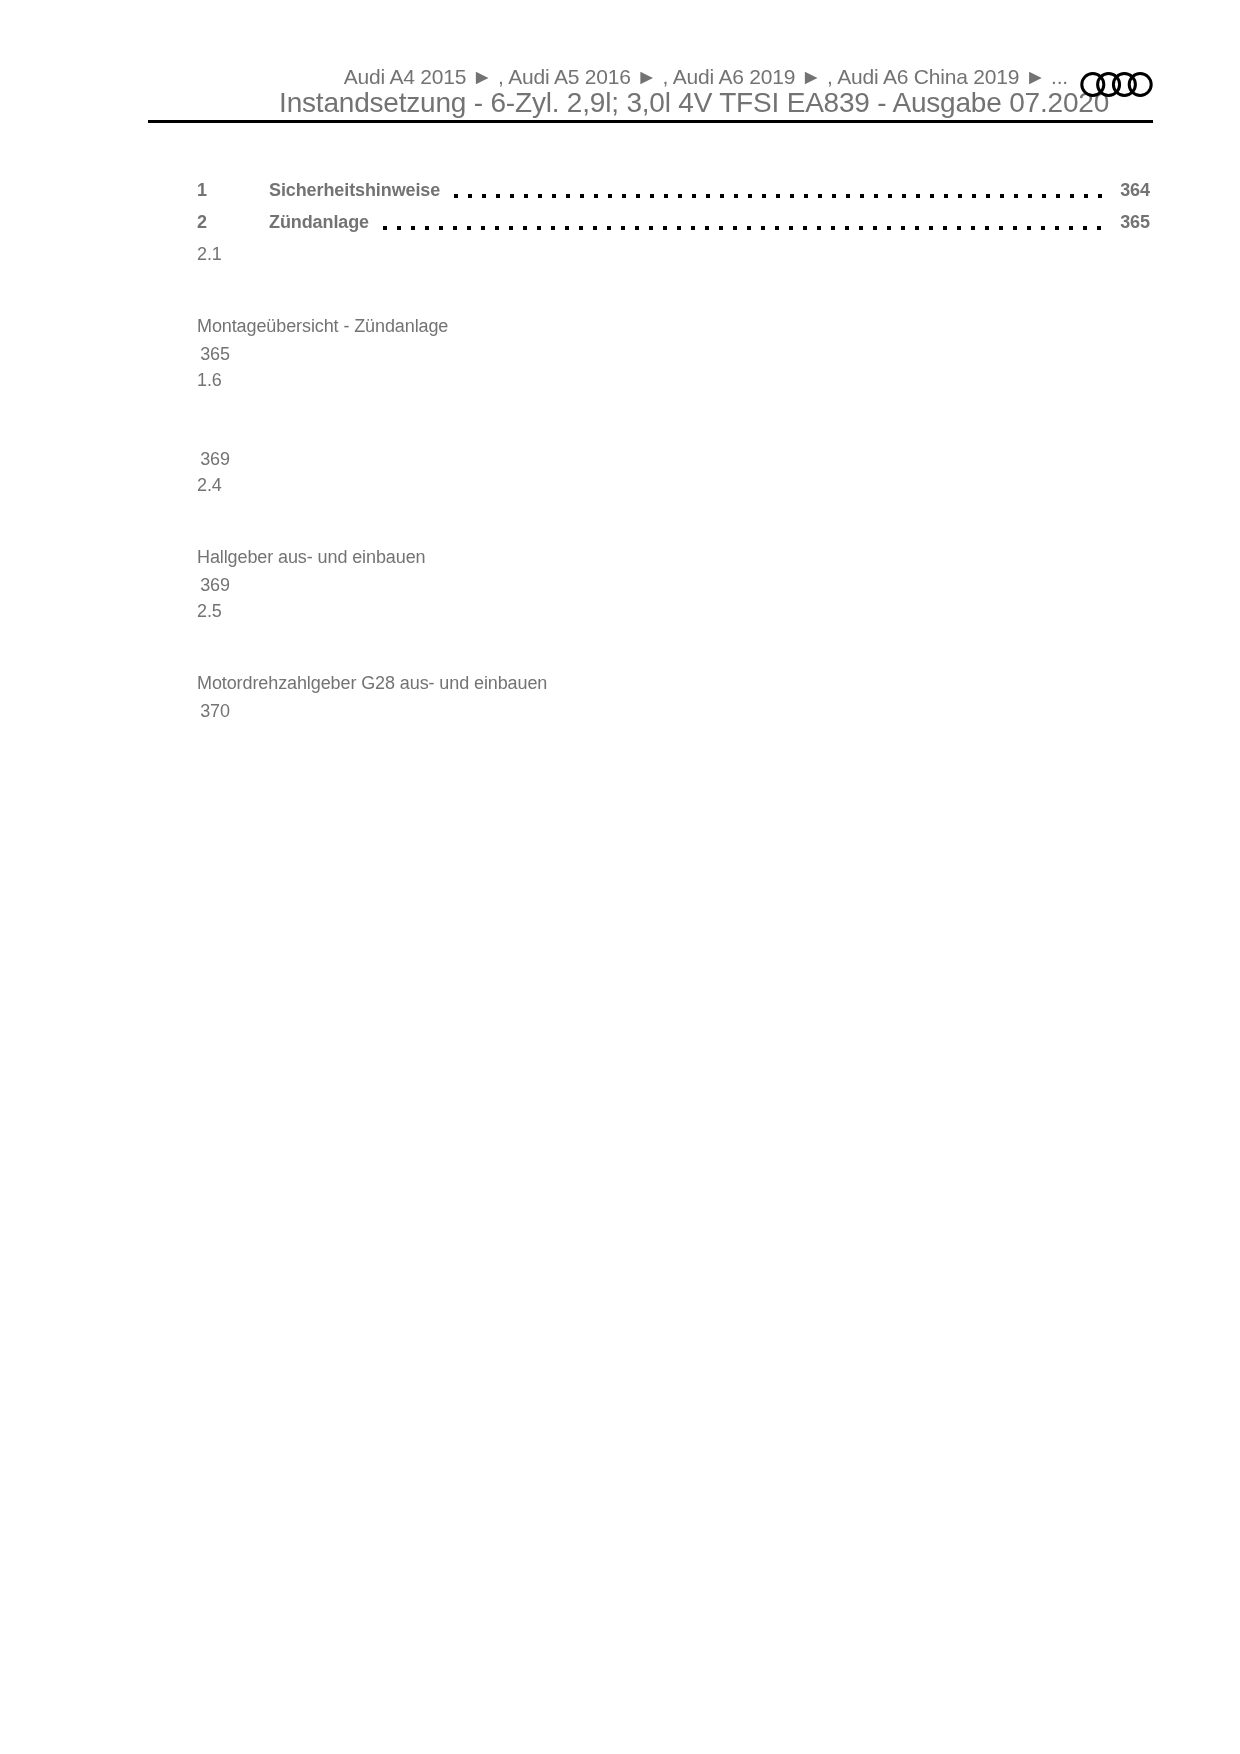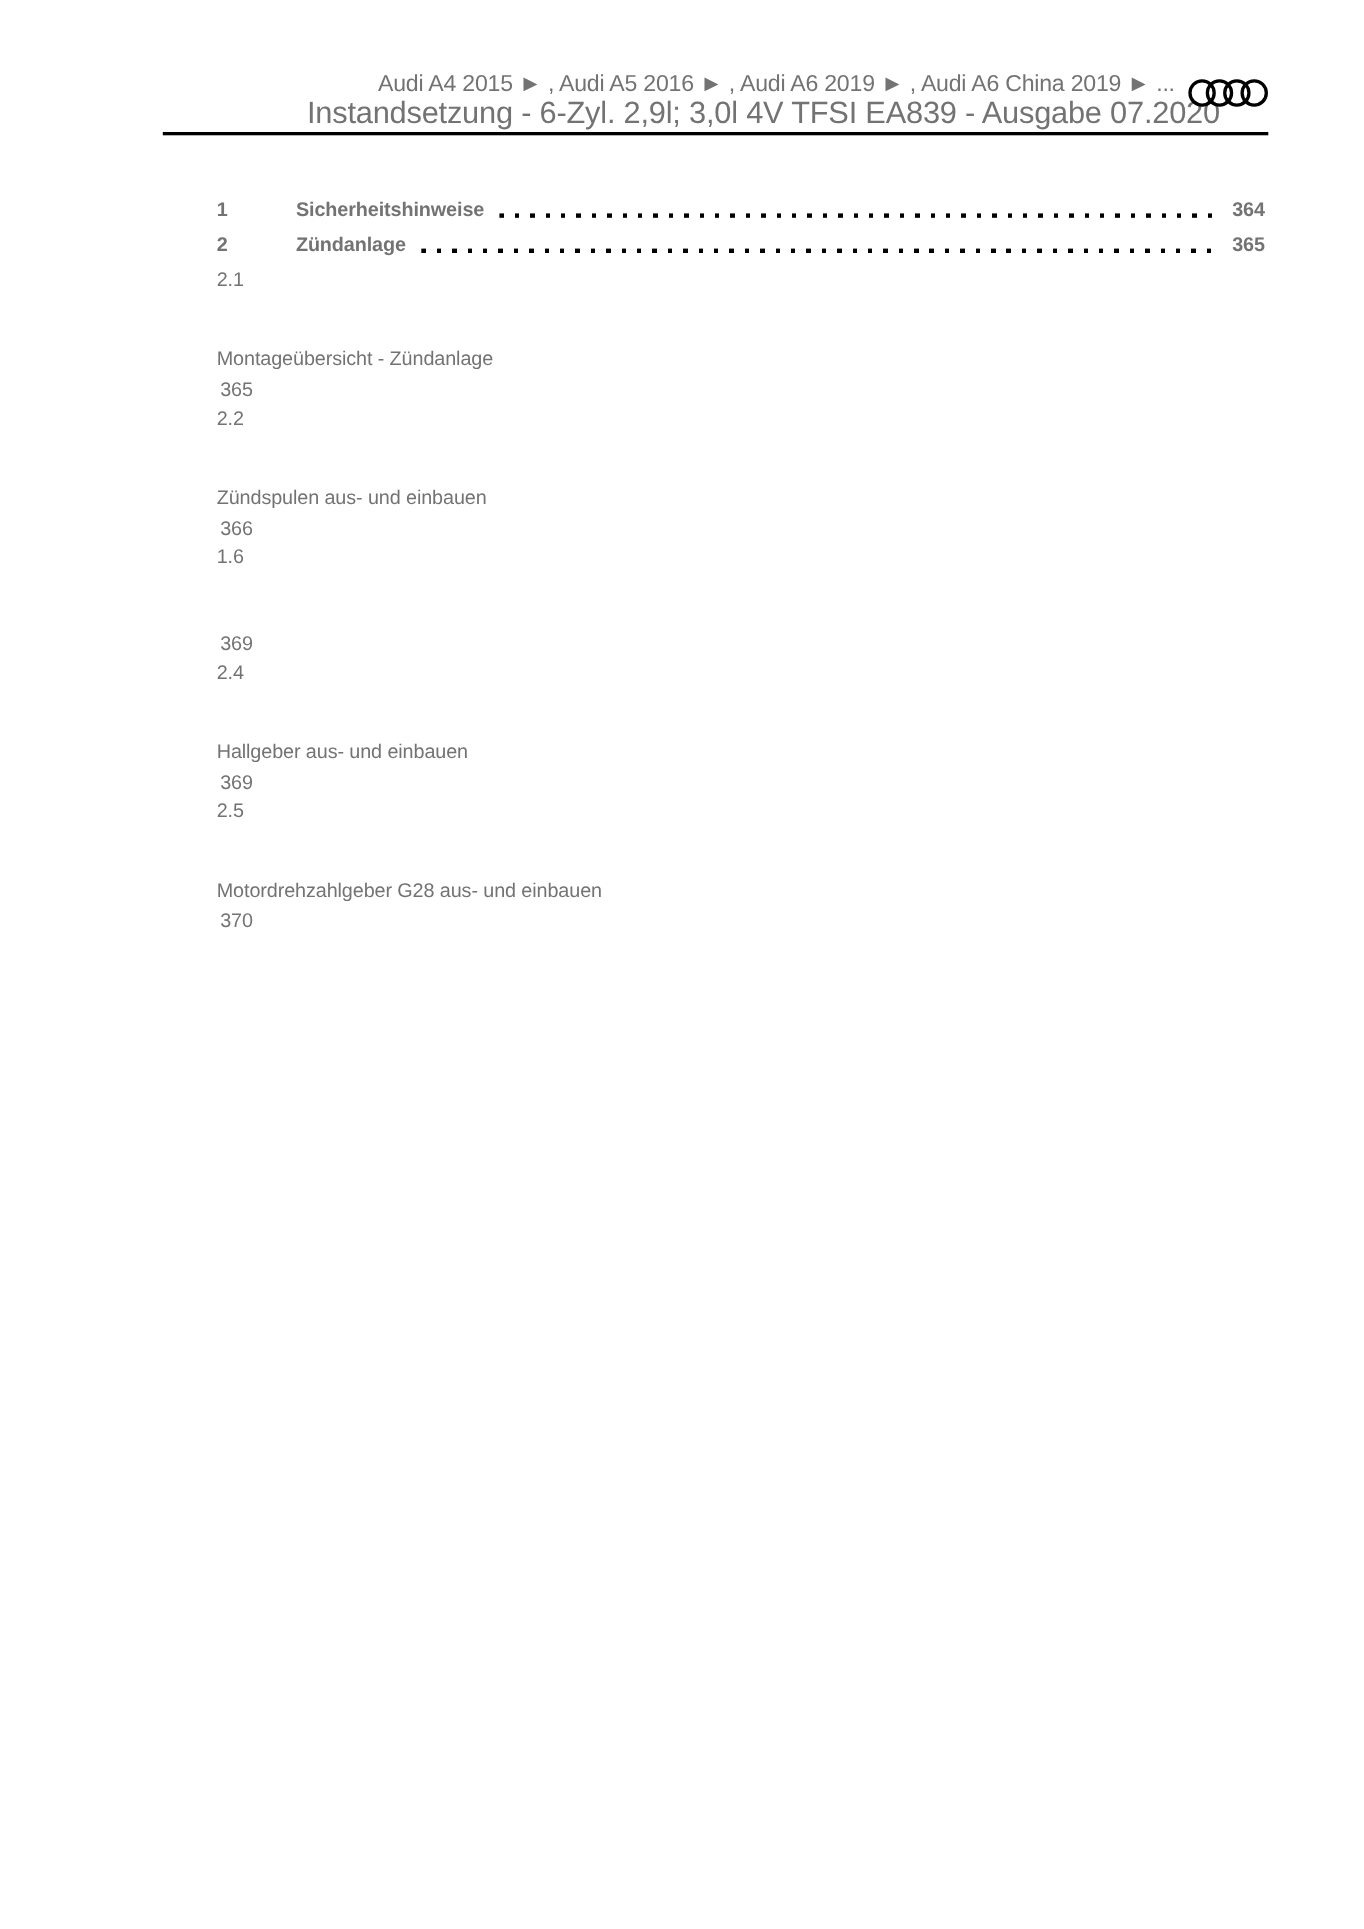--- a/index.html
+++ b/index.html
@@ -166,12 +166,6 @@
         <span class="pagenum">365</span>
       </div>
 
-      <div class="toc-row lvl2">
-        <span class="num">2.2</span>
-        <span class="title">Zündspulen aus- und einbauen</span>
-        <span class="leader"></span>
-        <span class="pagenum">366</span>
-      </div>
 
       <div class="toc-row lvl2">
         <span class="num">1.6</span>

